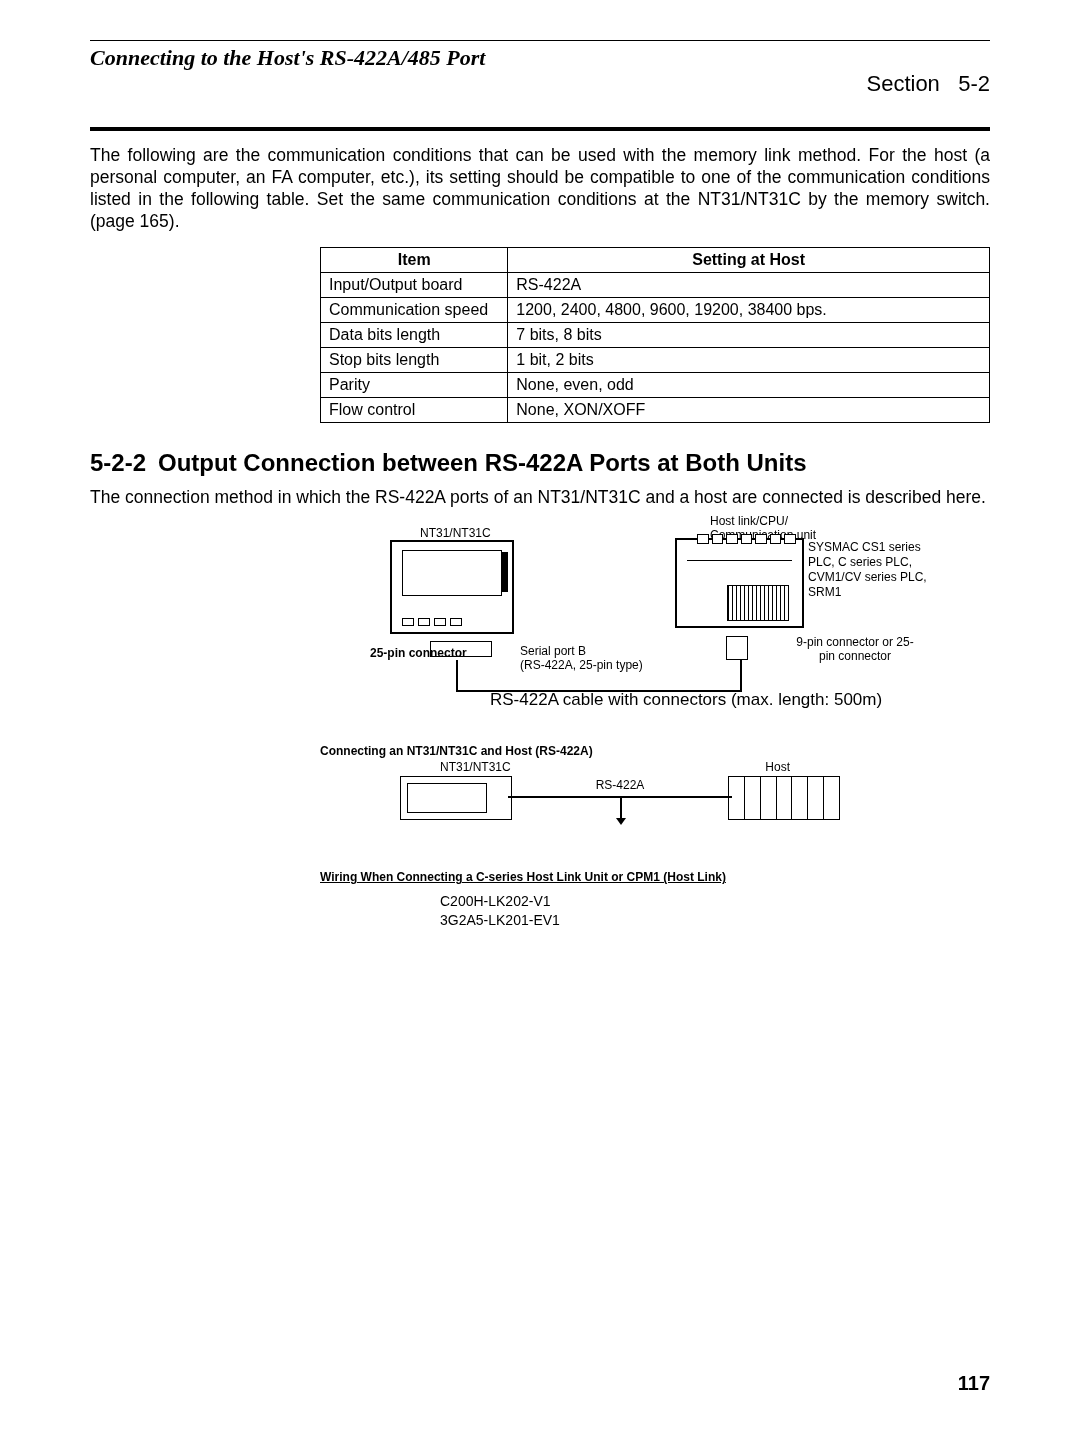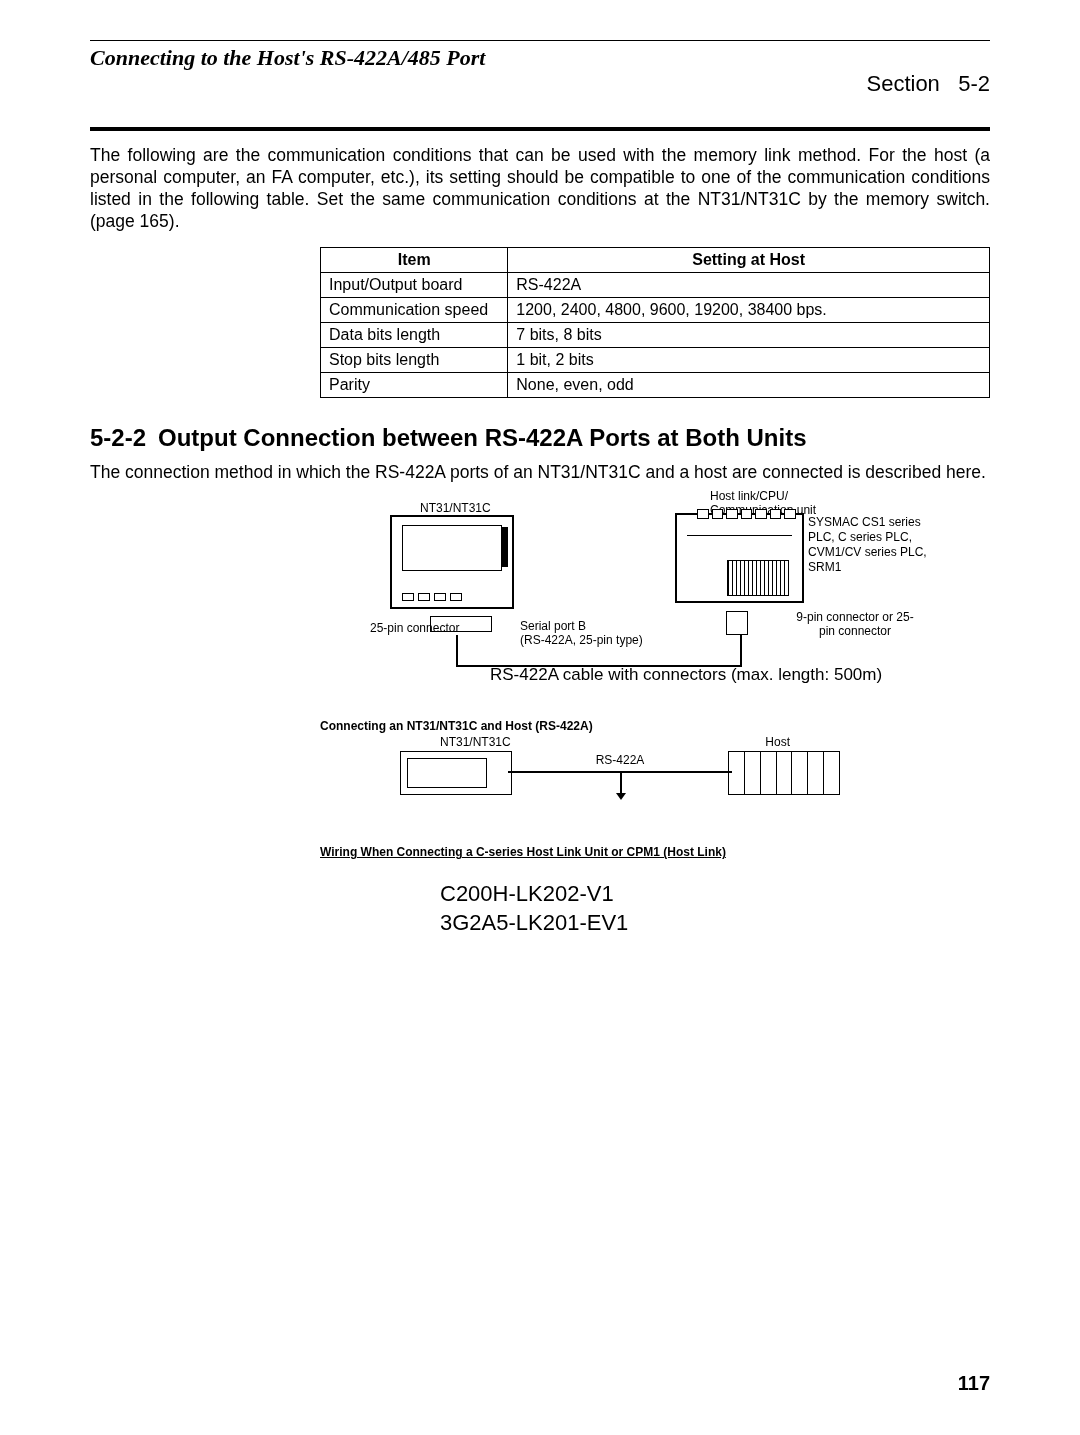--- a/index.html
+++ b/index.html
@@ -289,6 +289,10 @@
     <td>Parity</td>
     <td>None, even, odd</td>
   </tr>
+  <tr>
+    <td>Flow control</td>
+    <td>None, XON/XOFF</td>
+  </tr>
 </tbody>
       </table>
 

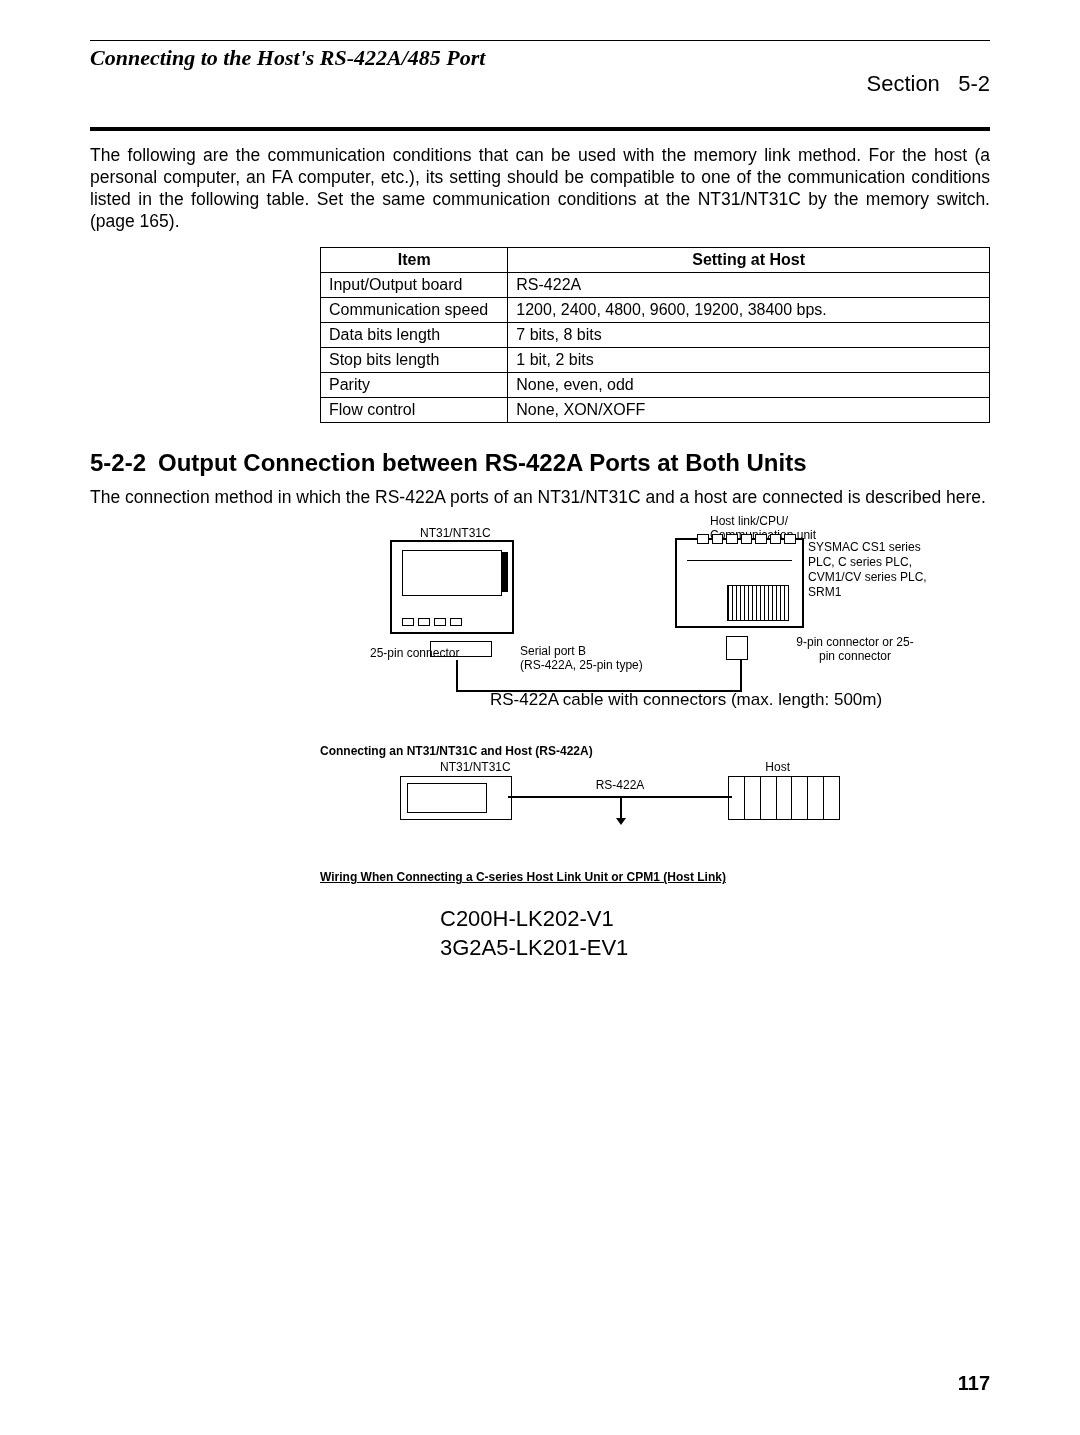--- a/index.html
+++ b/index.html
@@ -192,7 +192,7 @@
     left:120px; top:164px; font-size:17px;
   }
   .d1-25pin {
-    position:absolute; left:0px; top:120px;
+    position:absolute; left:0px; top:120px;font-weight:bold;
   }
   .d1-serialb {
     position:absolute; left:150px; top:118px;

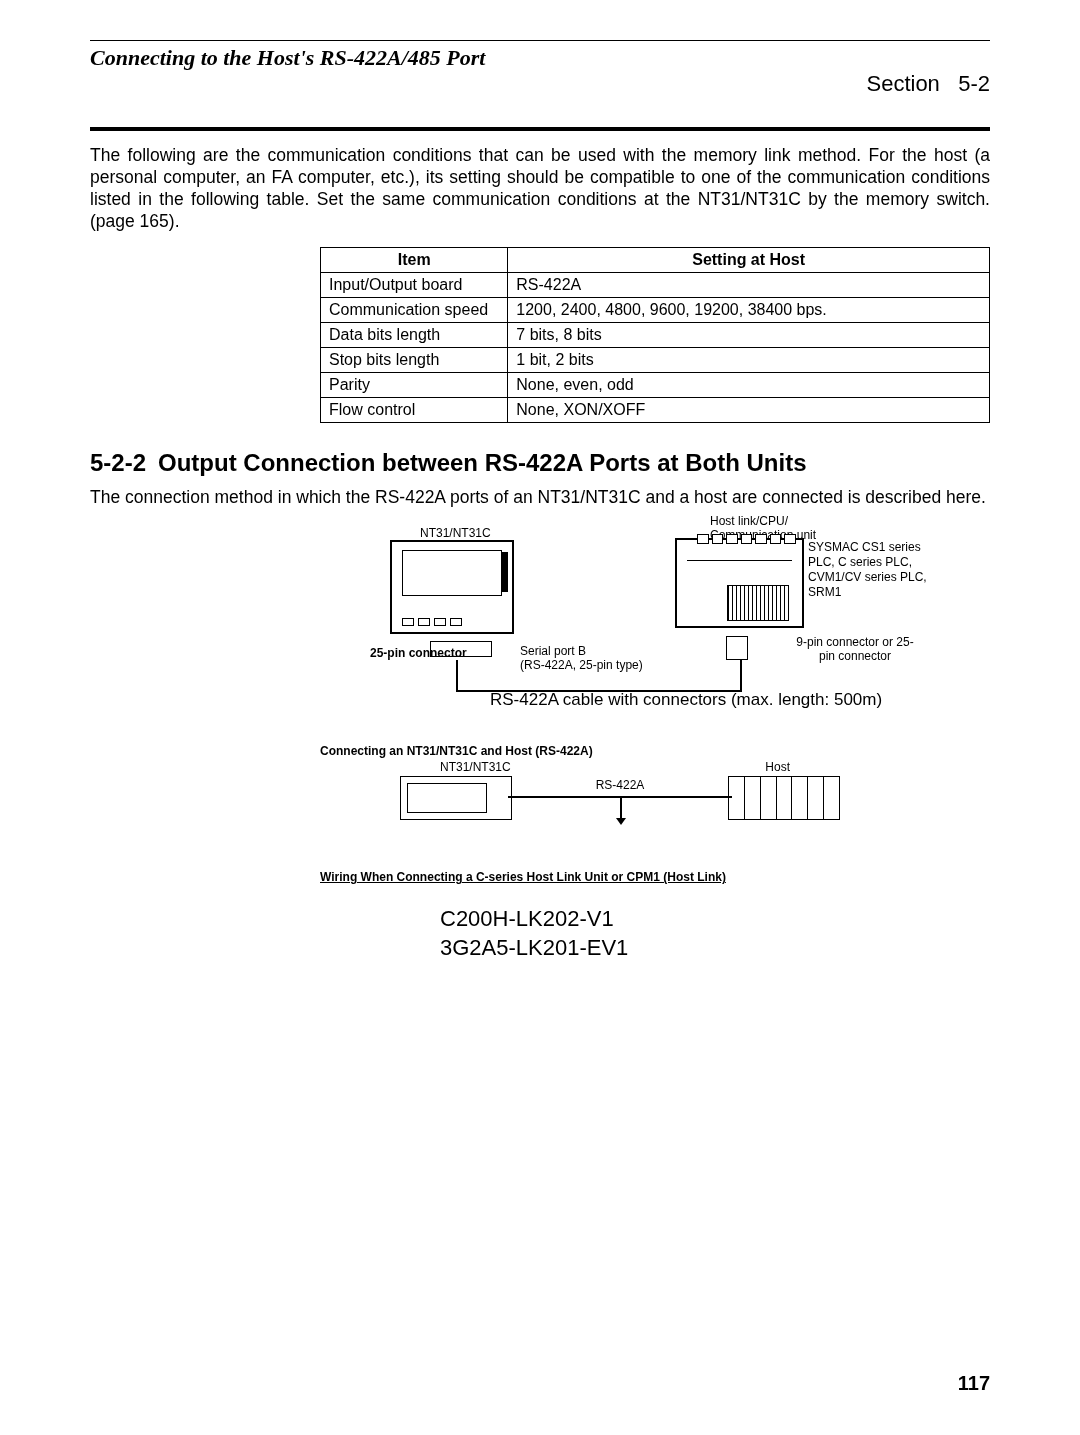--- a/index.html
+++ b/index.html
@@ -90,9 +90,9 @@
   }
   .units-block{
     margin-left: 350px;
-    font-size: 22px;
+    font-size: 14px;
     line-height: 1.3;
-    margin-top: 21px;
+    margin-top: 8px;
   }
   .page-number {
     position: absolute;

